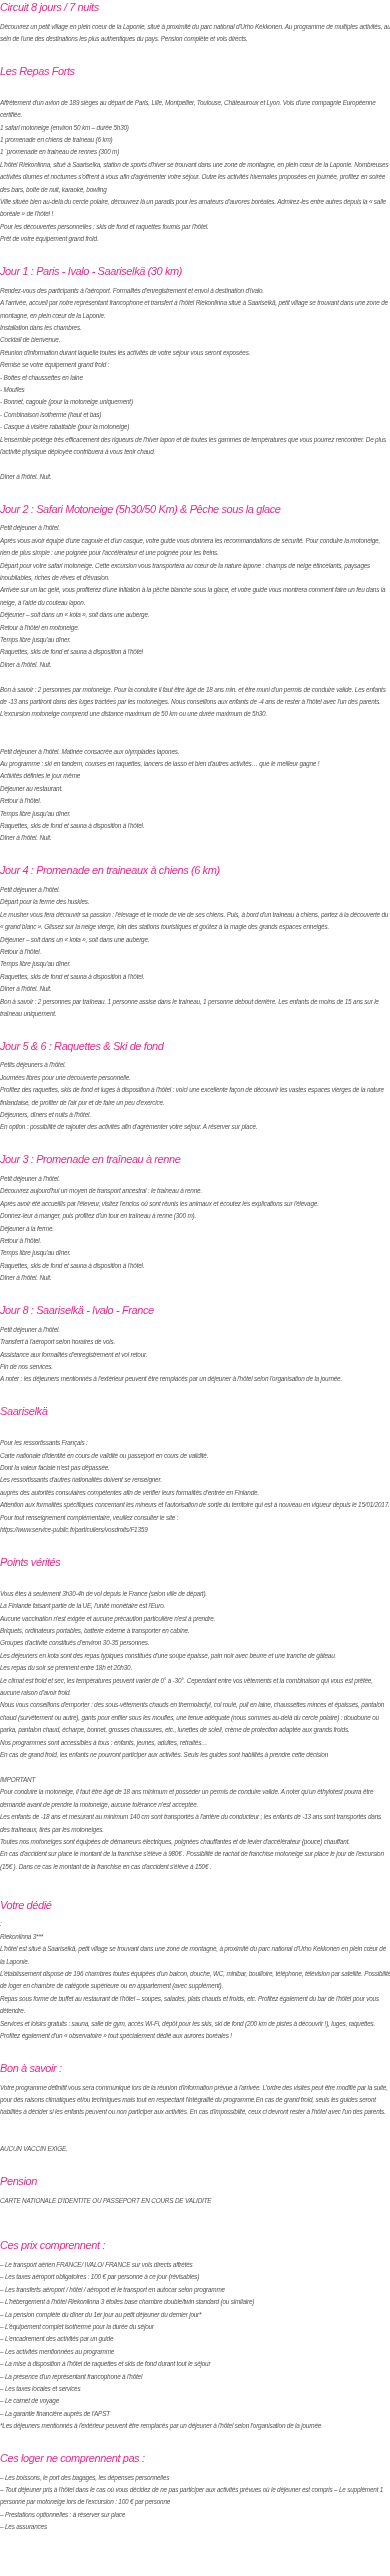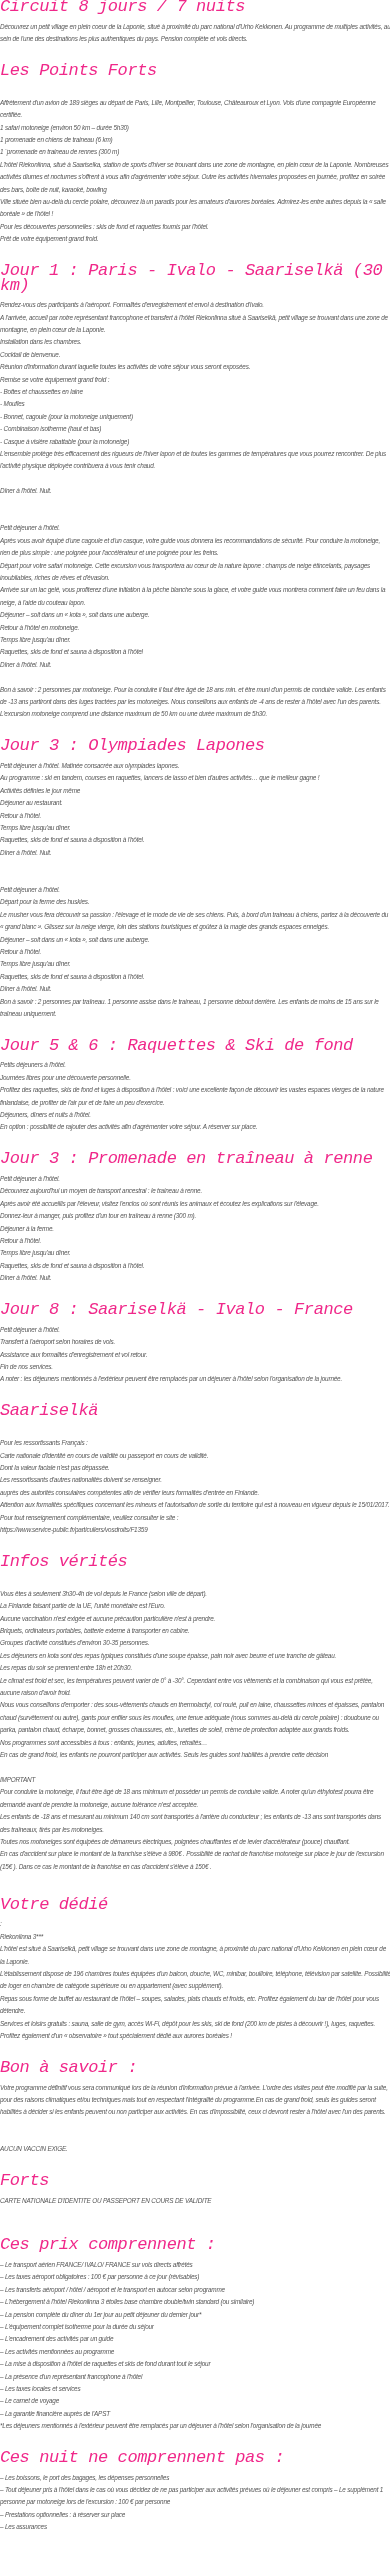--- a/index.html
+++ b/index.html
@@ -10,11 +10,11 @@
   }
   .page { padding: 0 0 5.2px 0; }
   h2 {
-    font-family: Liberation Mono, monospace;
+    font-family: Liberation Sans, sans-serif;
     font-style: italic;
     font-weight: normal;
     color: #f0288a;
-    font-size: 17px;
+    font-size: 11px;
     letter-spacing: -0.4px;
     margin: 0;
     line-height: 14.4px;

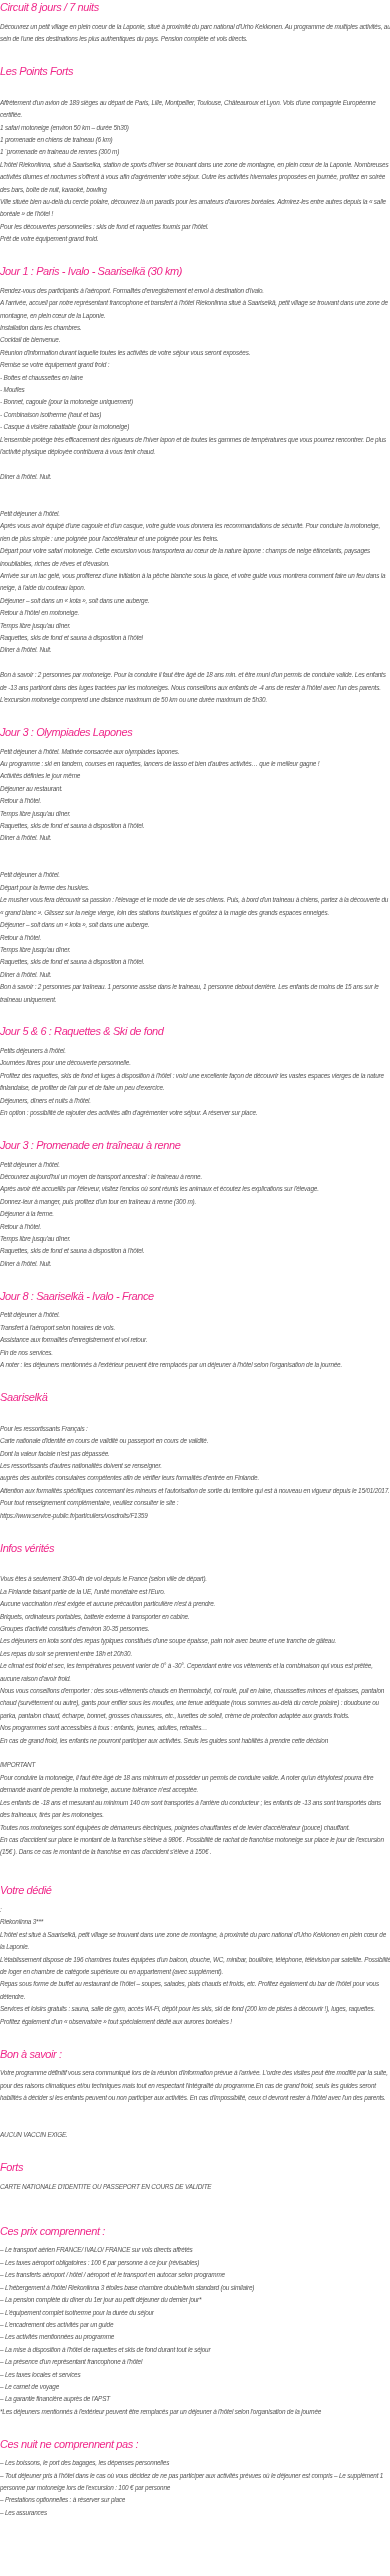--- a/index.html
+++ b/index.html
@@ -45,7 +45,7 @@
   <div class="gap-l"></div>
 
   <section class="sec">
-    <h2>Les Points Forts</h2>
+    <h2>Les Repas Forts</h2>
     <div class="gap-l"></div>
     <div>
         <p class="line">Affrètement d'un avion de 189 sièges au départ de Paris, Lille, Montpellier, Toulouse, Châteauroux et Lyon. Vols d'une compagnie Européenne certifiée.</p>

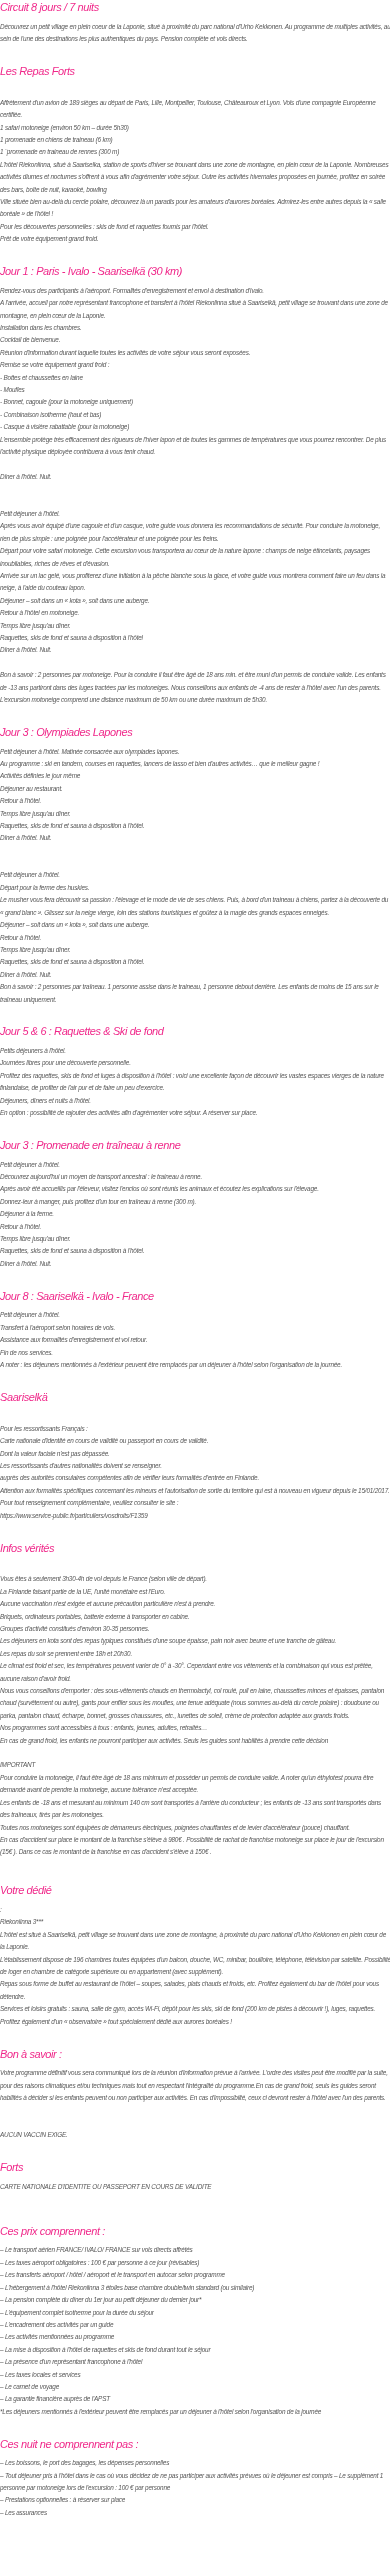--- a/index.html
+++ b/index.html
@@ -85,6 +85,7 @@
       </section>
       <div class="gap-l"></div>
       <section class="sec">
+        <h2>Jour 2 : Safari Motoneige (5h30/50 Km) &amp; Pêche sous la glace</h2>
         <div class="gap-s"></div>
         <div>
           <p class="line">Petit déjeuner à l'hôtel.</p>

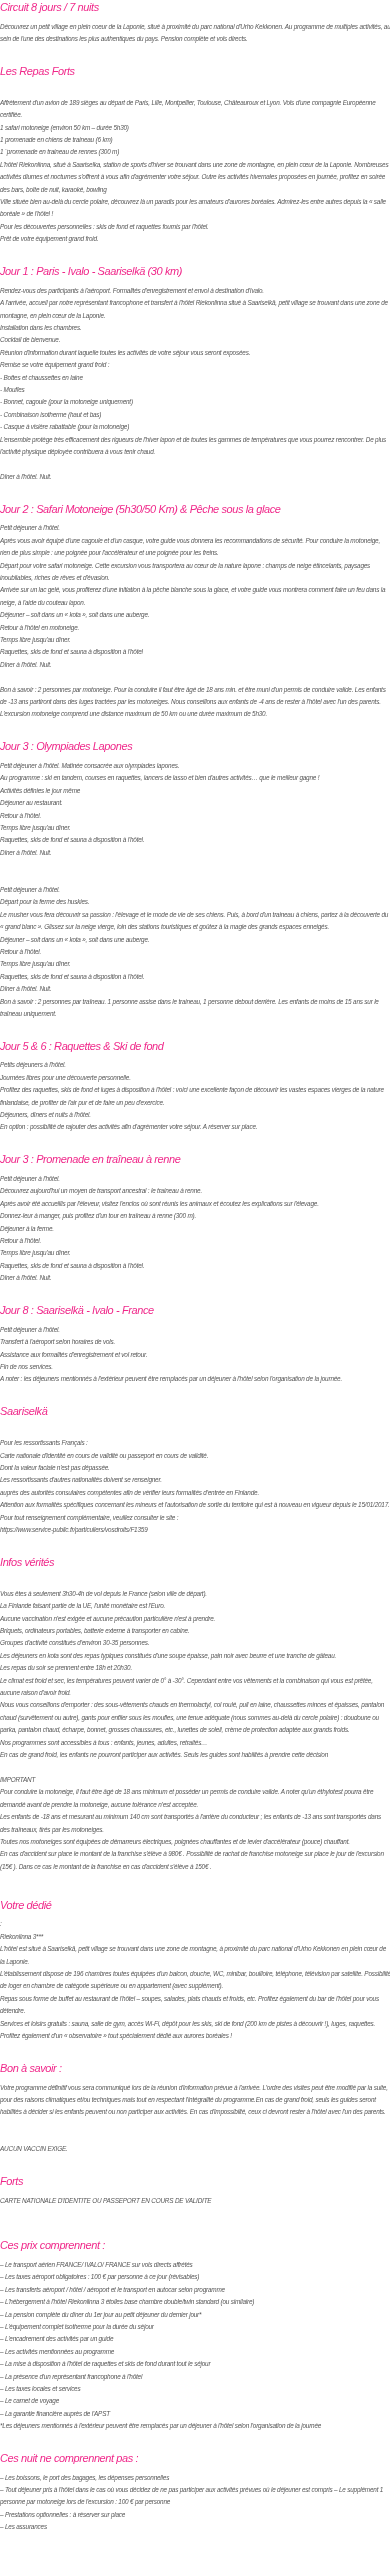--- a/index.html
+++ b/index.html
@@ -105,7 +105,6 @@
       </section>
       <div class="gap-l"></div>
       <section class="sec">
-        <h2>Jour 3 : Olympiades Lapones</h2>
         <div class="gap-s"></div>
         <div>
           <p class="line">Petit déjeuner à l'hôtel. Matinée consacrée aux olympiades lapones.</p>

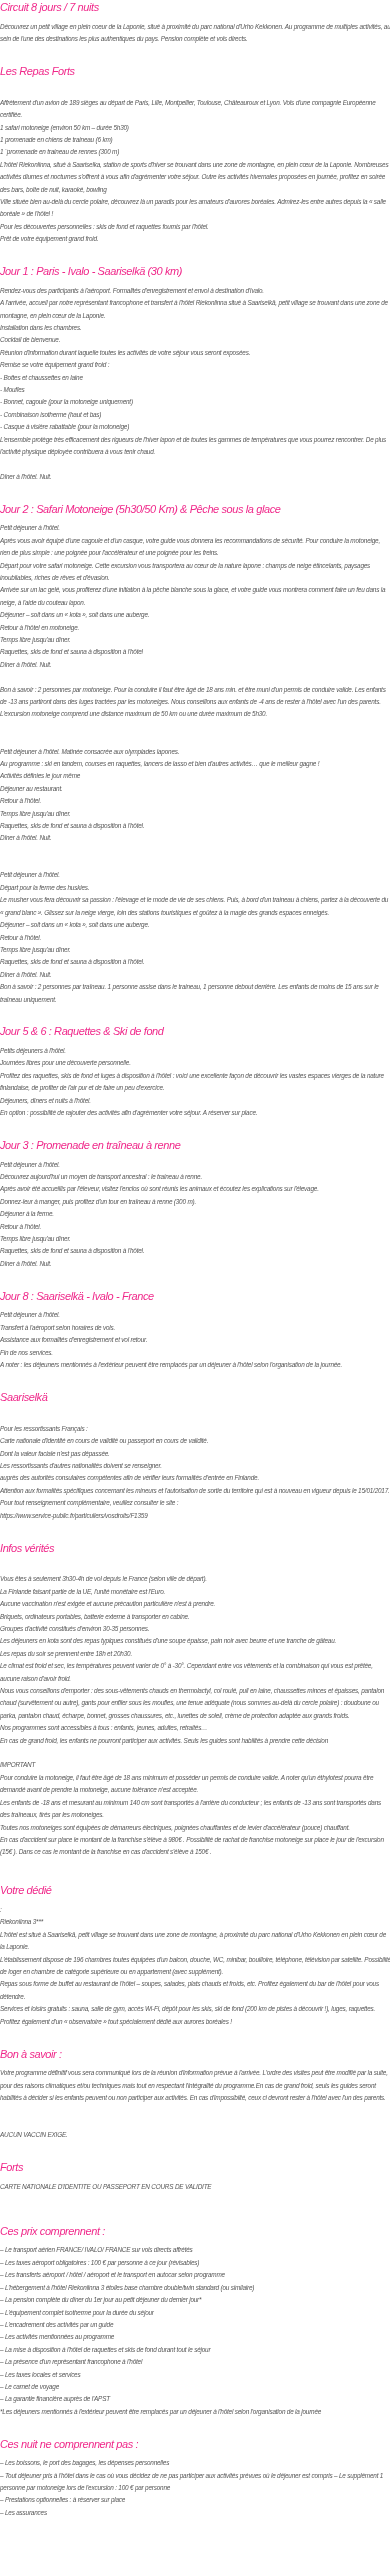--- a/index.html
+++ b/index.html
@@ -119,6 +119,7 @@
       </section>
       <div class="gap-l"></div>
       <section class="sec">
+        <h2>Jour 4 : Promenade en traineaux à chiens (6 km)</h2>
         <div class="gap-s"></div>
         <div>
           <p class="line">Petit déjeuner à l'hôtel.</p>

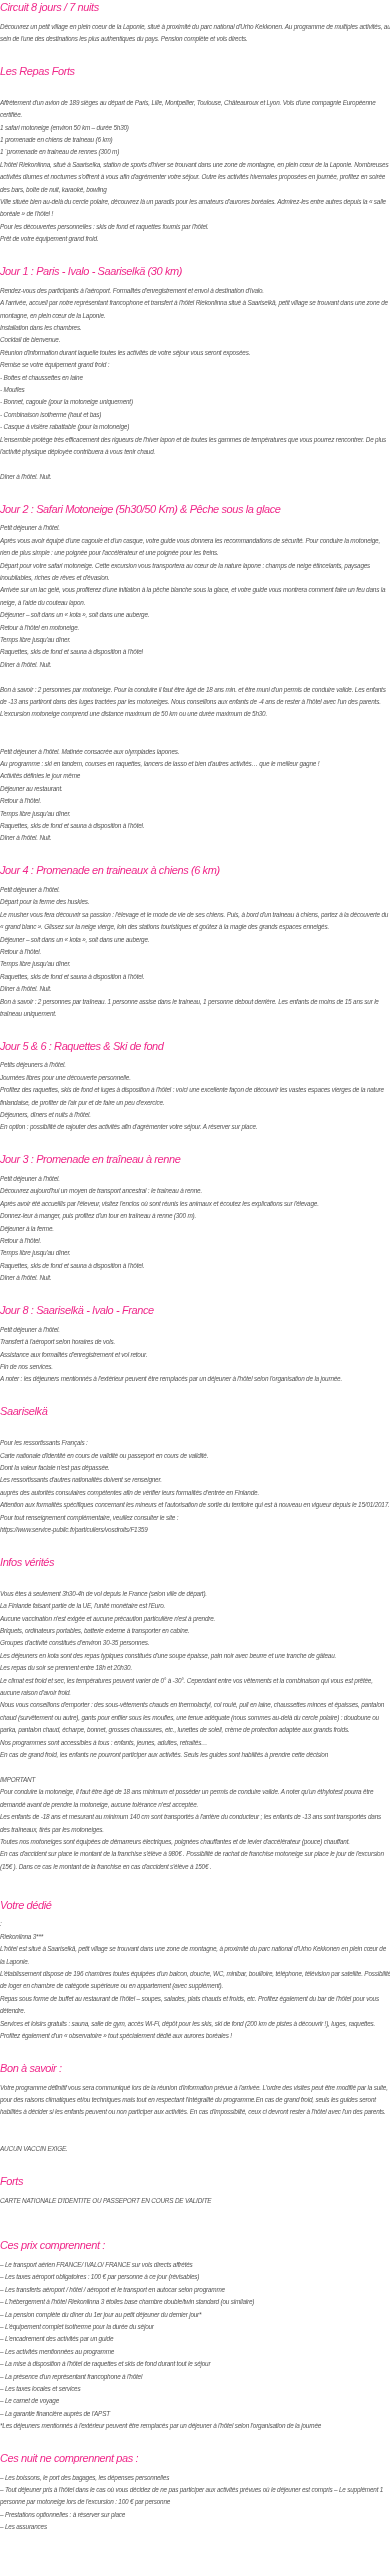--- a/index.html
+++ b/index.html
@@ -193,7 +193,7 @@
   <div class="gap-l"></div>
 
   <section class="sec">
-    <h2>Infos vérités</h2>
+    <h2>Points vérités</h2>
     <div class="gap-l"></div>
     <div>
         <p class="line">Vous êtes à seulement 3h30-4h de vol depuis le France (selon ville de départ).</p>

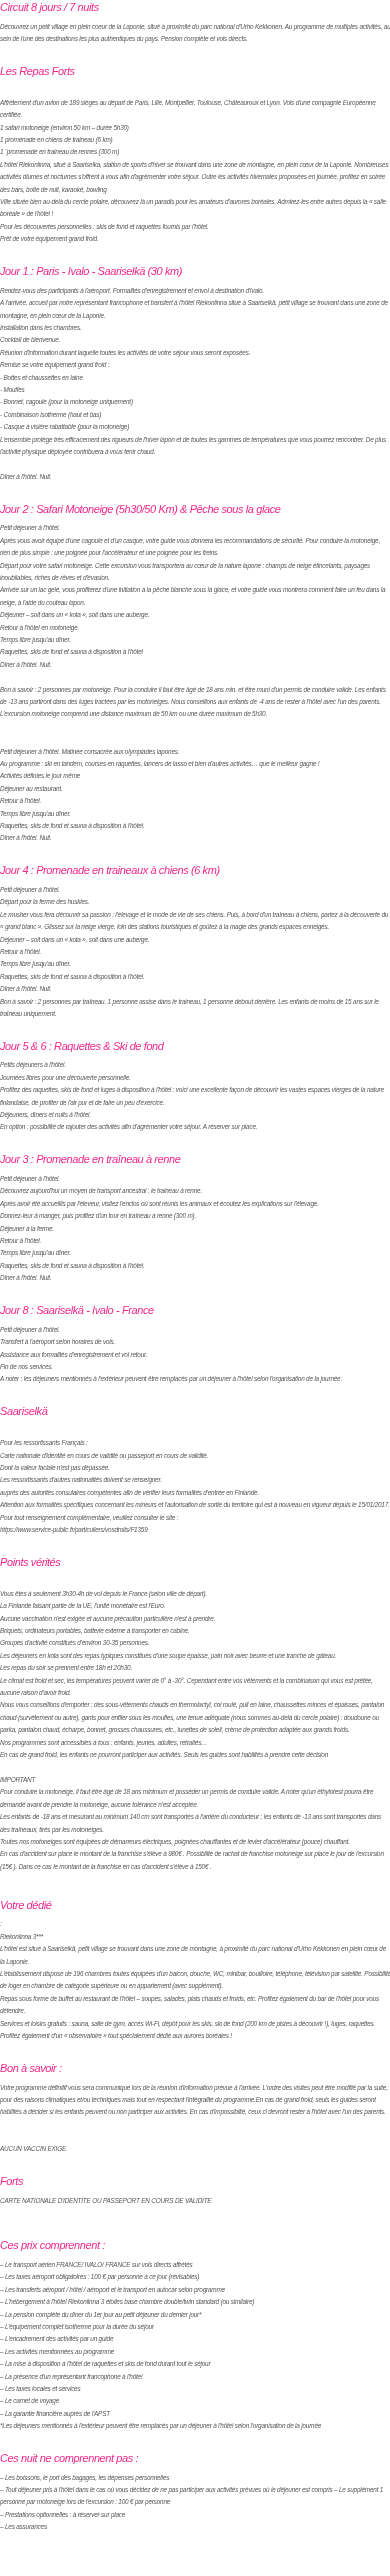--- a/index.html
+++ b/index.html
@@ -248,7 +248,7 @@
   <div class="gap-l"></div>
 
   <section class="sec">
-    <h2>Forts</h2>
+    <h2>Pension</h2>
     <div class="gap-s"></div>
     <p class="line upper">CARTE NATIONALE D'IDENTITE OU PASSEPORT EN COURS DE VALIDITE</p>
   </section>

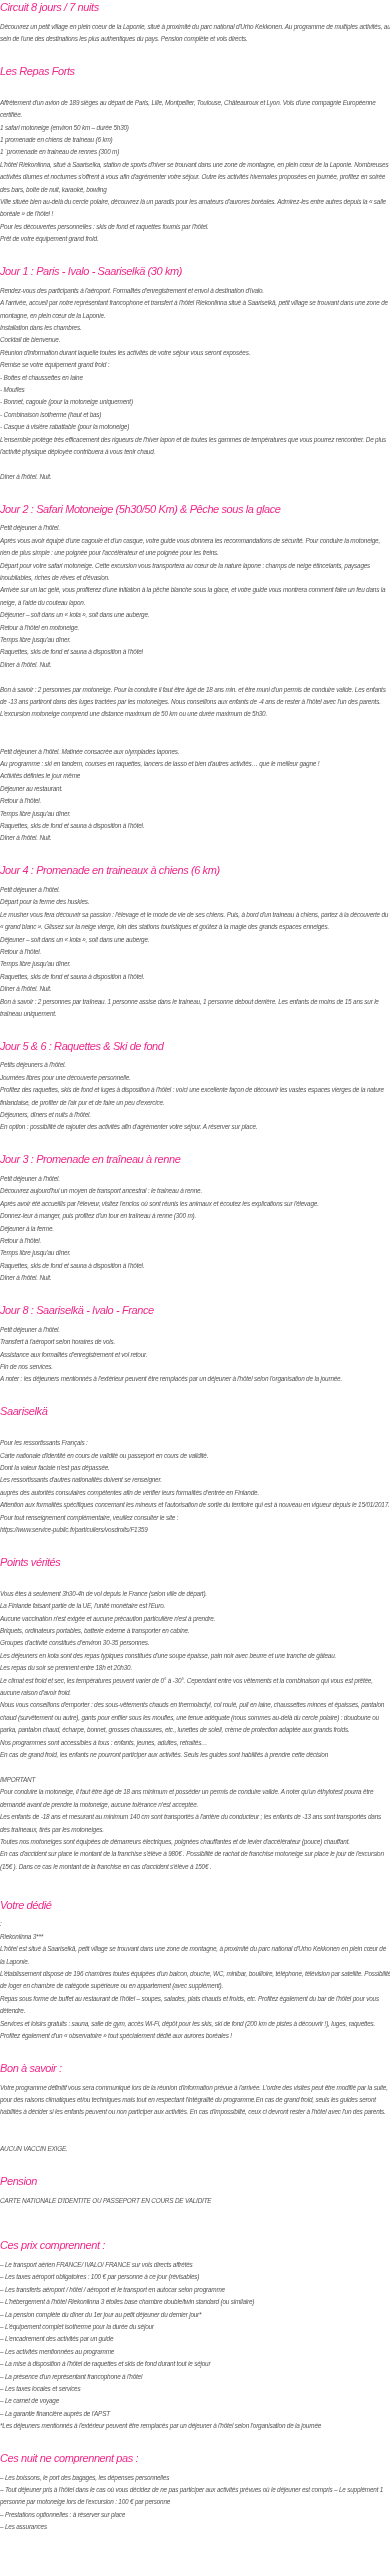--- a/index.html
+++ b/index.html
@@ -278,7 +278,7 @@
   <div class="gap-l"></div>
 
   <section class="sec">
-    <h2>Ces nuit ne comprennent pas :</h2>
+    <h2>Ces loger ne comprennent pas :</h2>
     <div class="gap-s"></div>
     <div>
         <p class="line">– Les boissons, le port des bagages, les dépenses personnelles</p>

